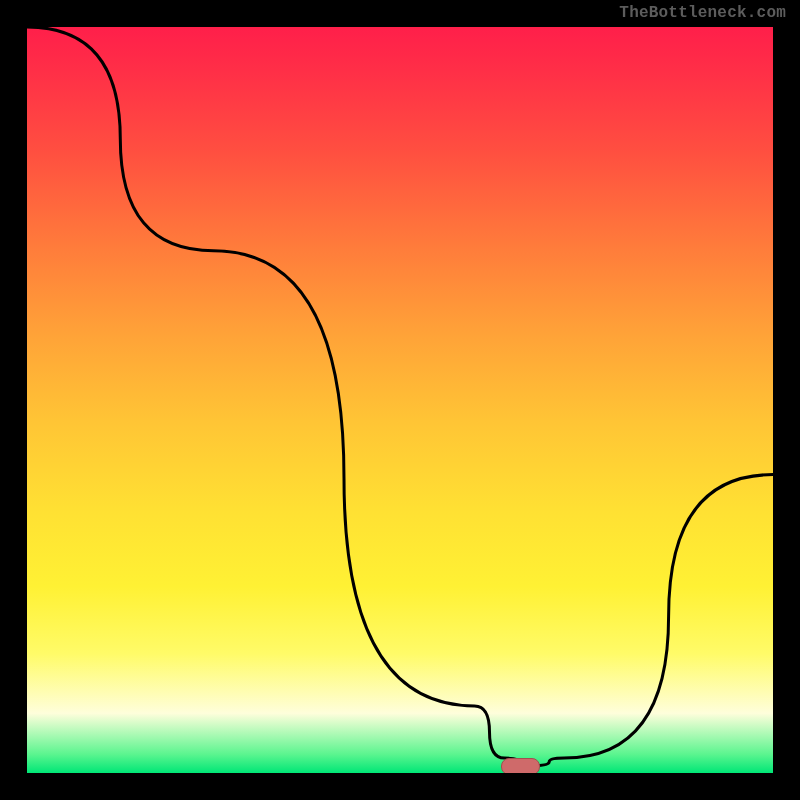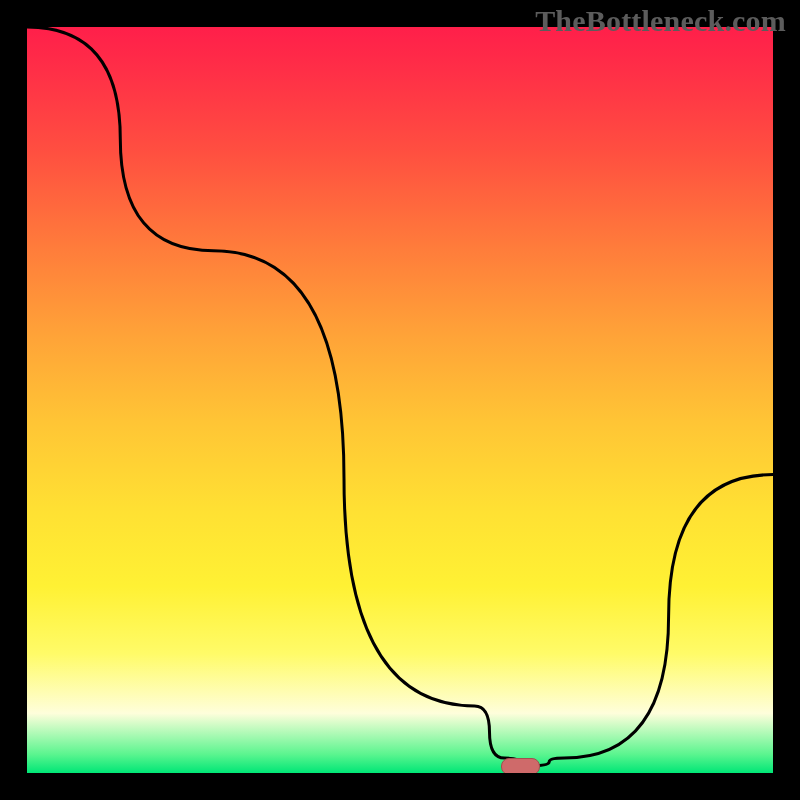--- a/index.html
+++ b/index.html
@@ -20,8 +20,8 @@
     position: absolute;
     top: 4px;
     right: 14px;
-    font-family: Liberation Serif, serif;
-    font-size: 30px;
+    font-family: Liberation Mono, monospace;
+    font-size: 16px;
     font-weight: 600;
     color: #5c5c5c;
     letter-spacing: 0.2px;

